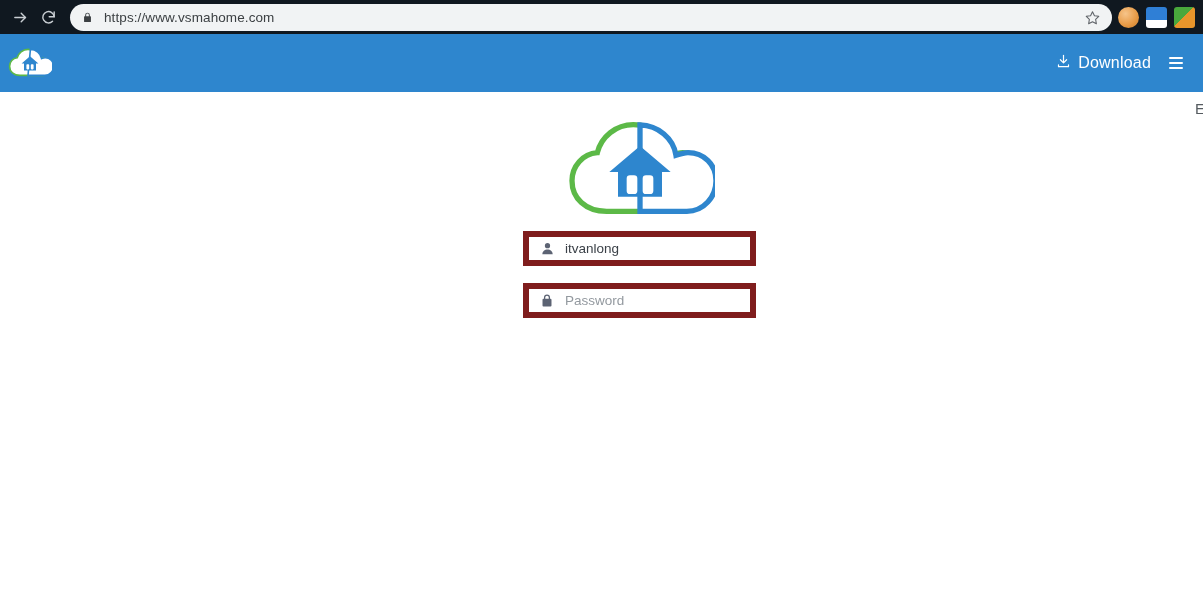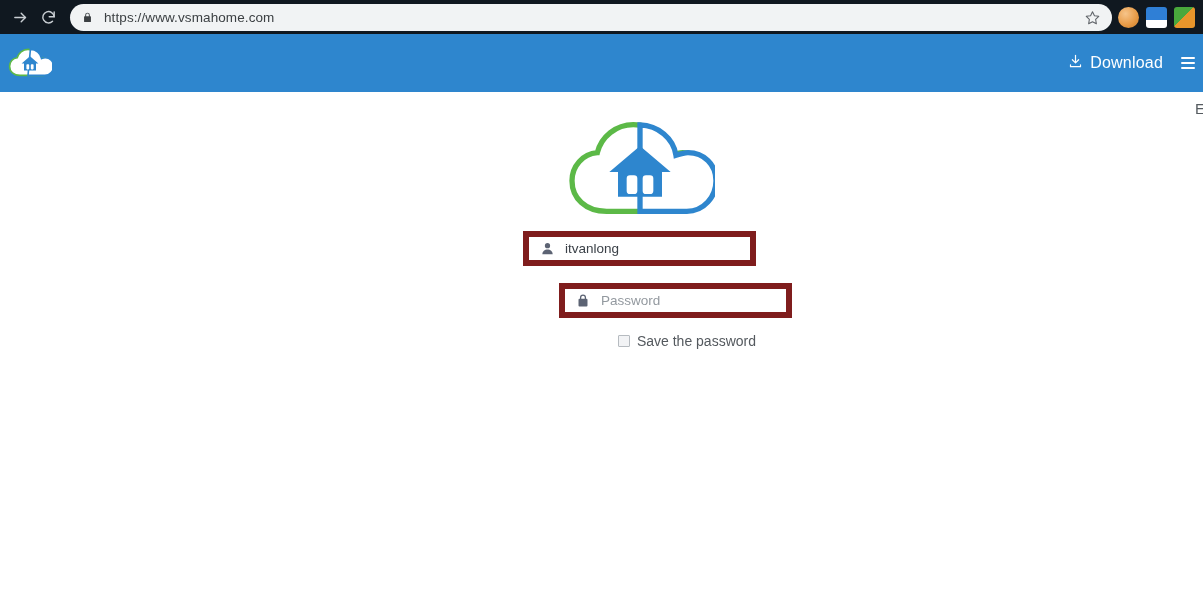--- a/index.html
+++ b/index.html
@@ -99,7 +99,7 @@
     display: flex;
     align-items: center;
     gap: 18px;
-    padding-right: 8px;
+    padding-right: 20px;
   }
   .download-link {
     display: flex;

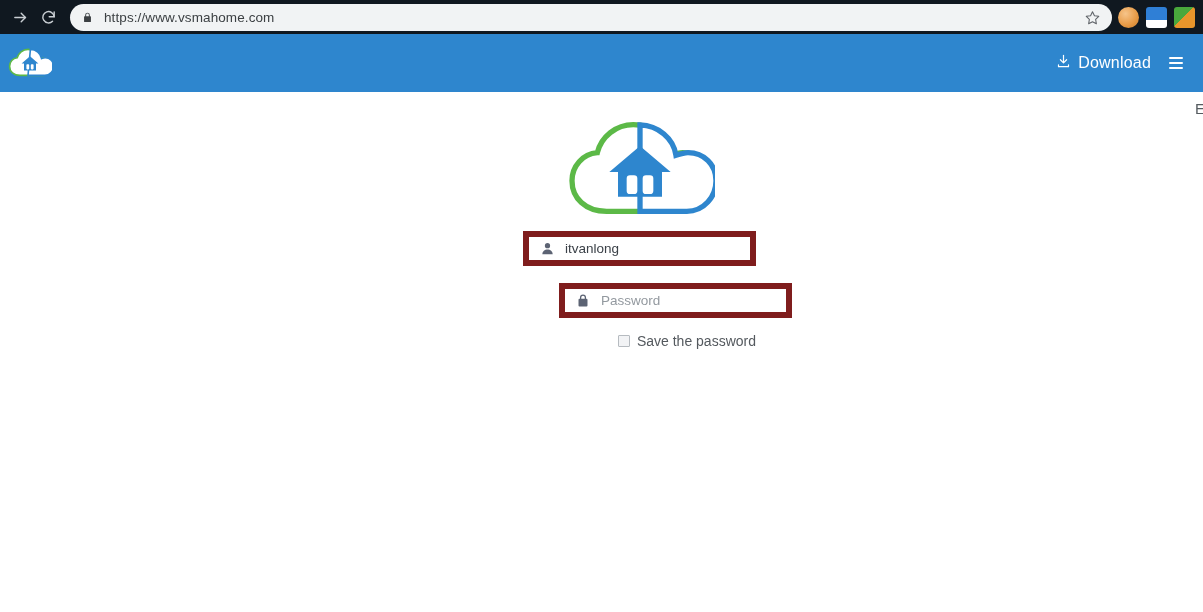--- a/index.html
+++ b/index.html
@@ -182,7 +182,7 @@
   .field .field-text.placeholder { color: #93999f; }
 
   .field-user { margin-top: 9px; }
-  .field-pass { margin-top: 17px; margin-left: 36px; }
+  .field-pass { margin-top: 17px; }
 
   .save-row {
     margin-top: 15px;

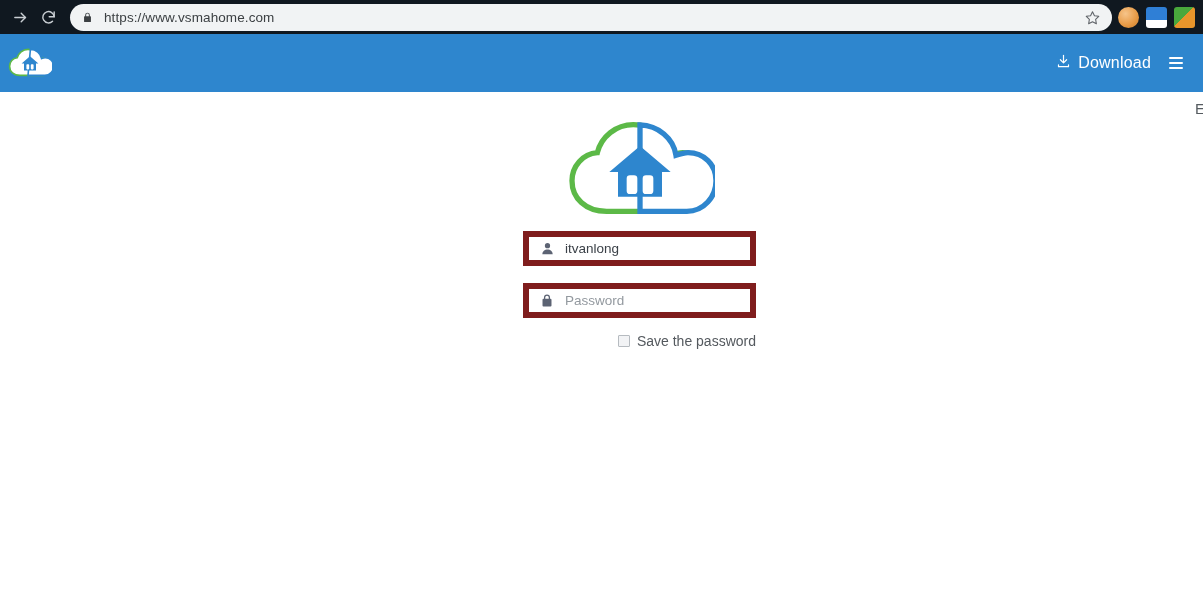--- a/index.html
+++ b/index.html
@@ -345,10 +345,6 @@
       <span class="field-text placeholder">Password</span>
     </div>
 
-    <div class="save-row">
-      <span class="checkbox"></span>
-      <span class="save-label">Save the password</span>
-    </div>
 
 
 

